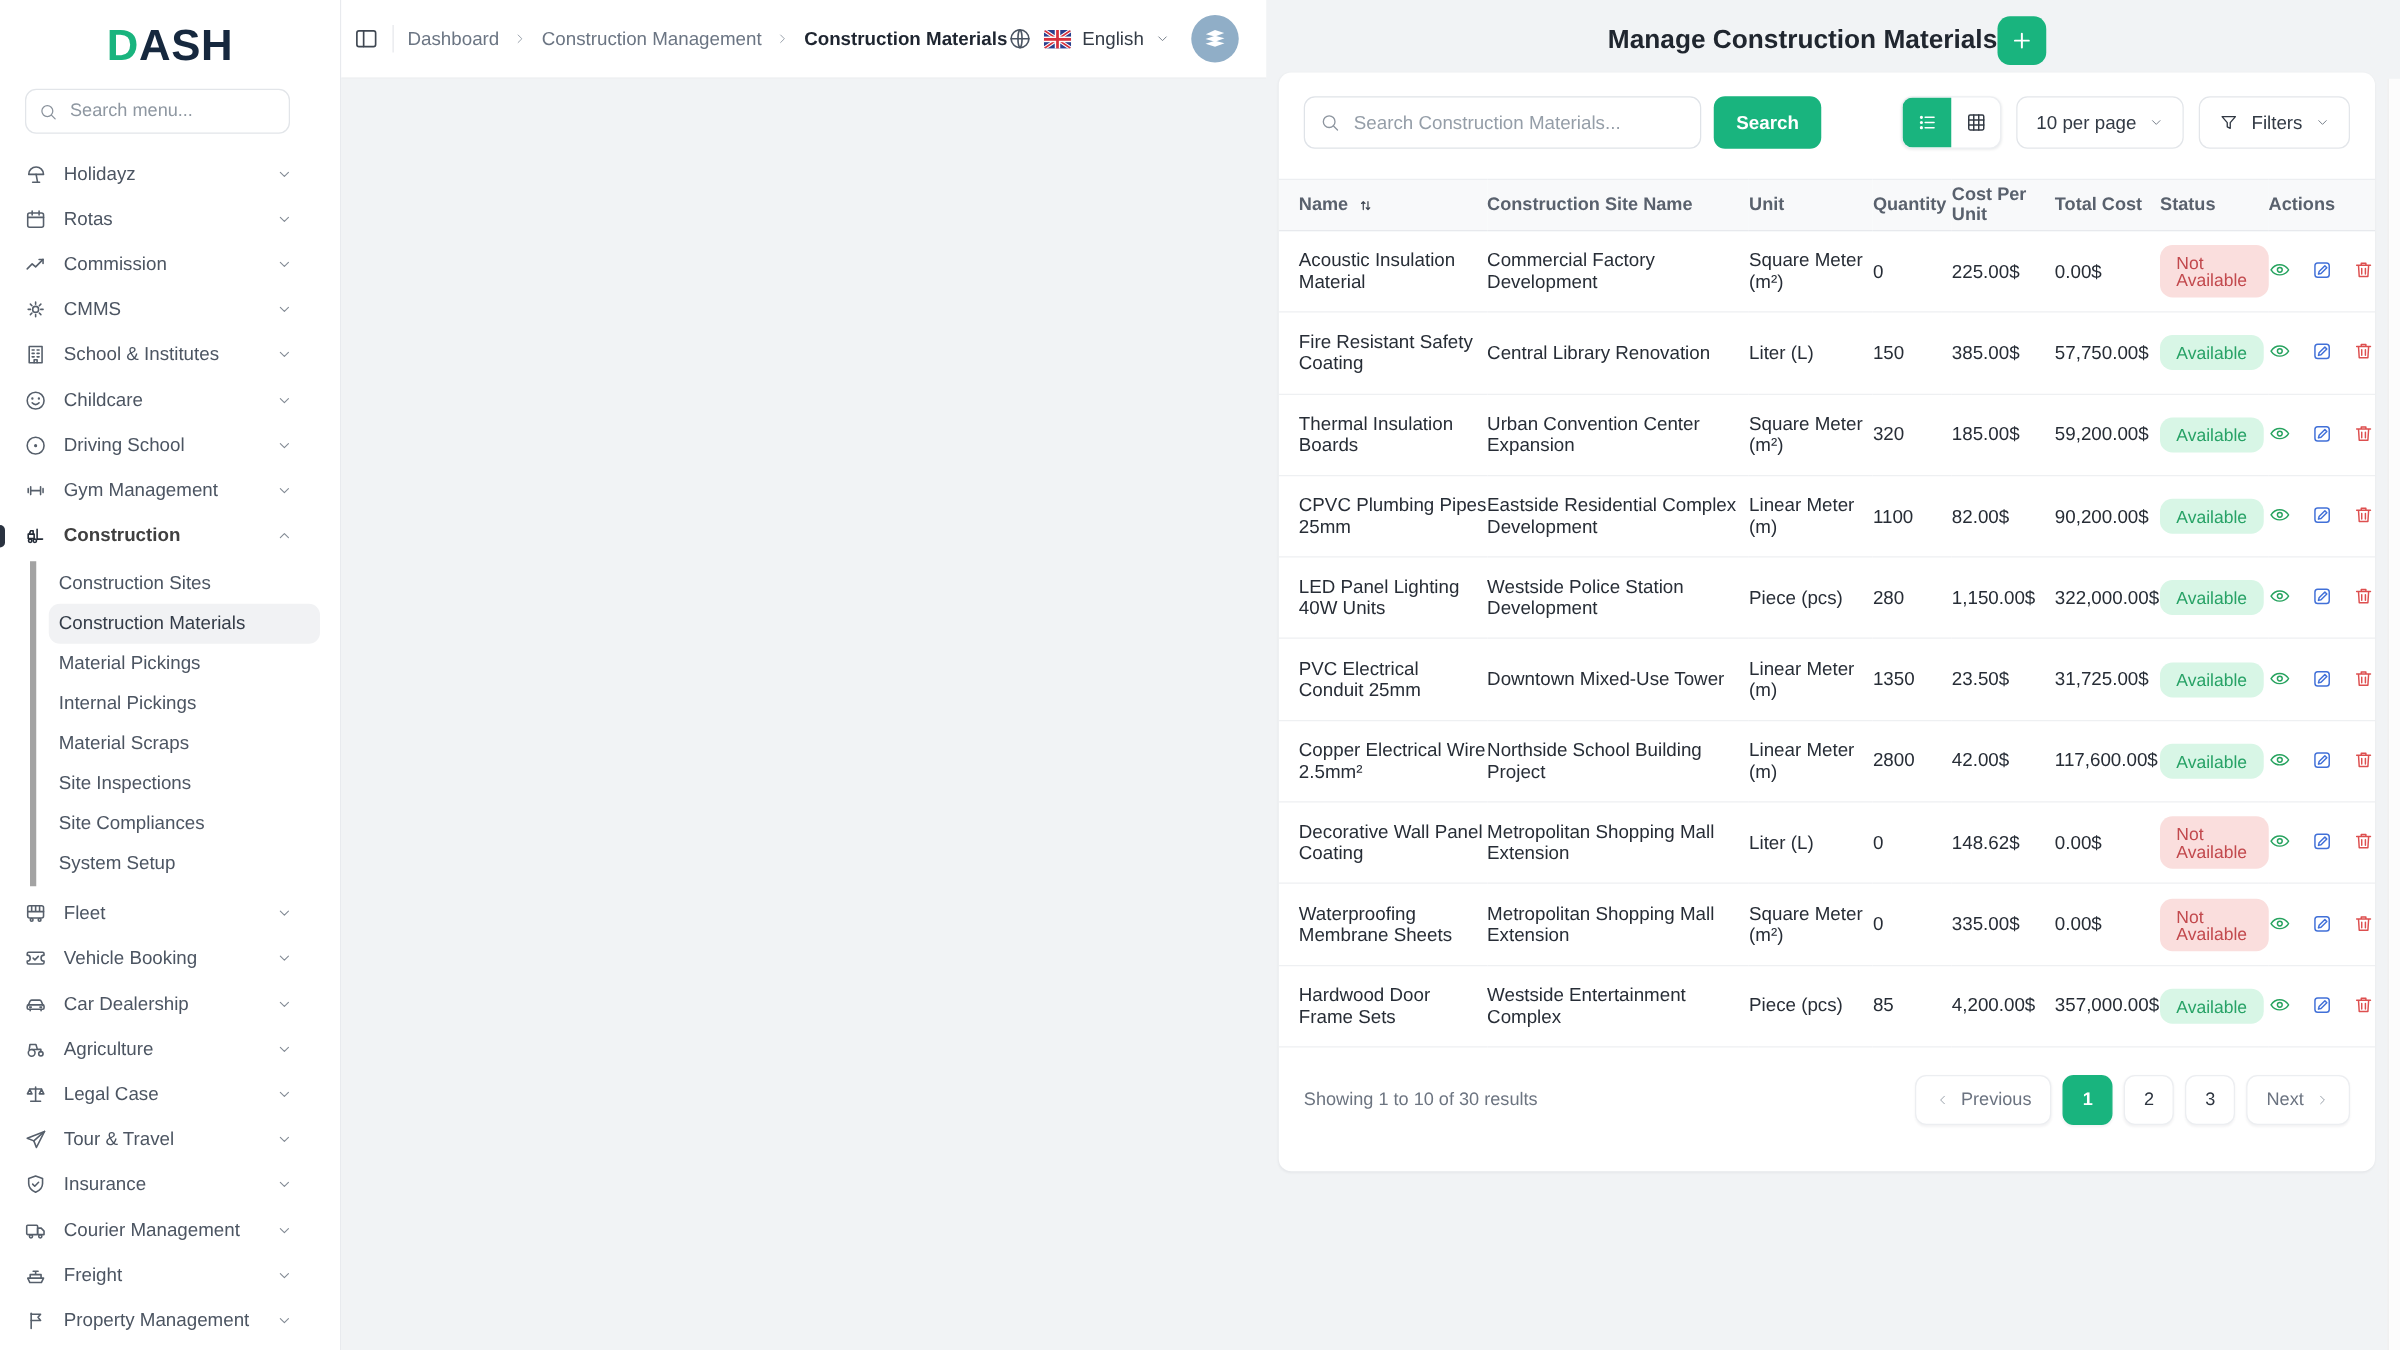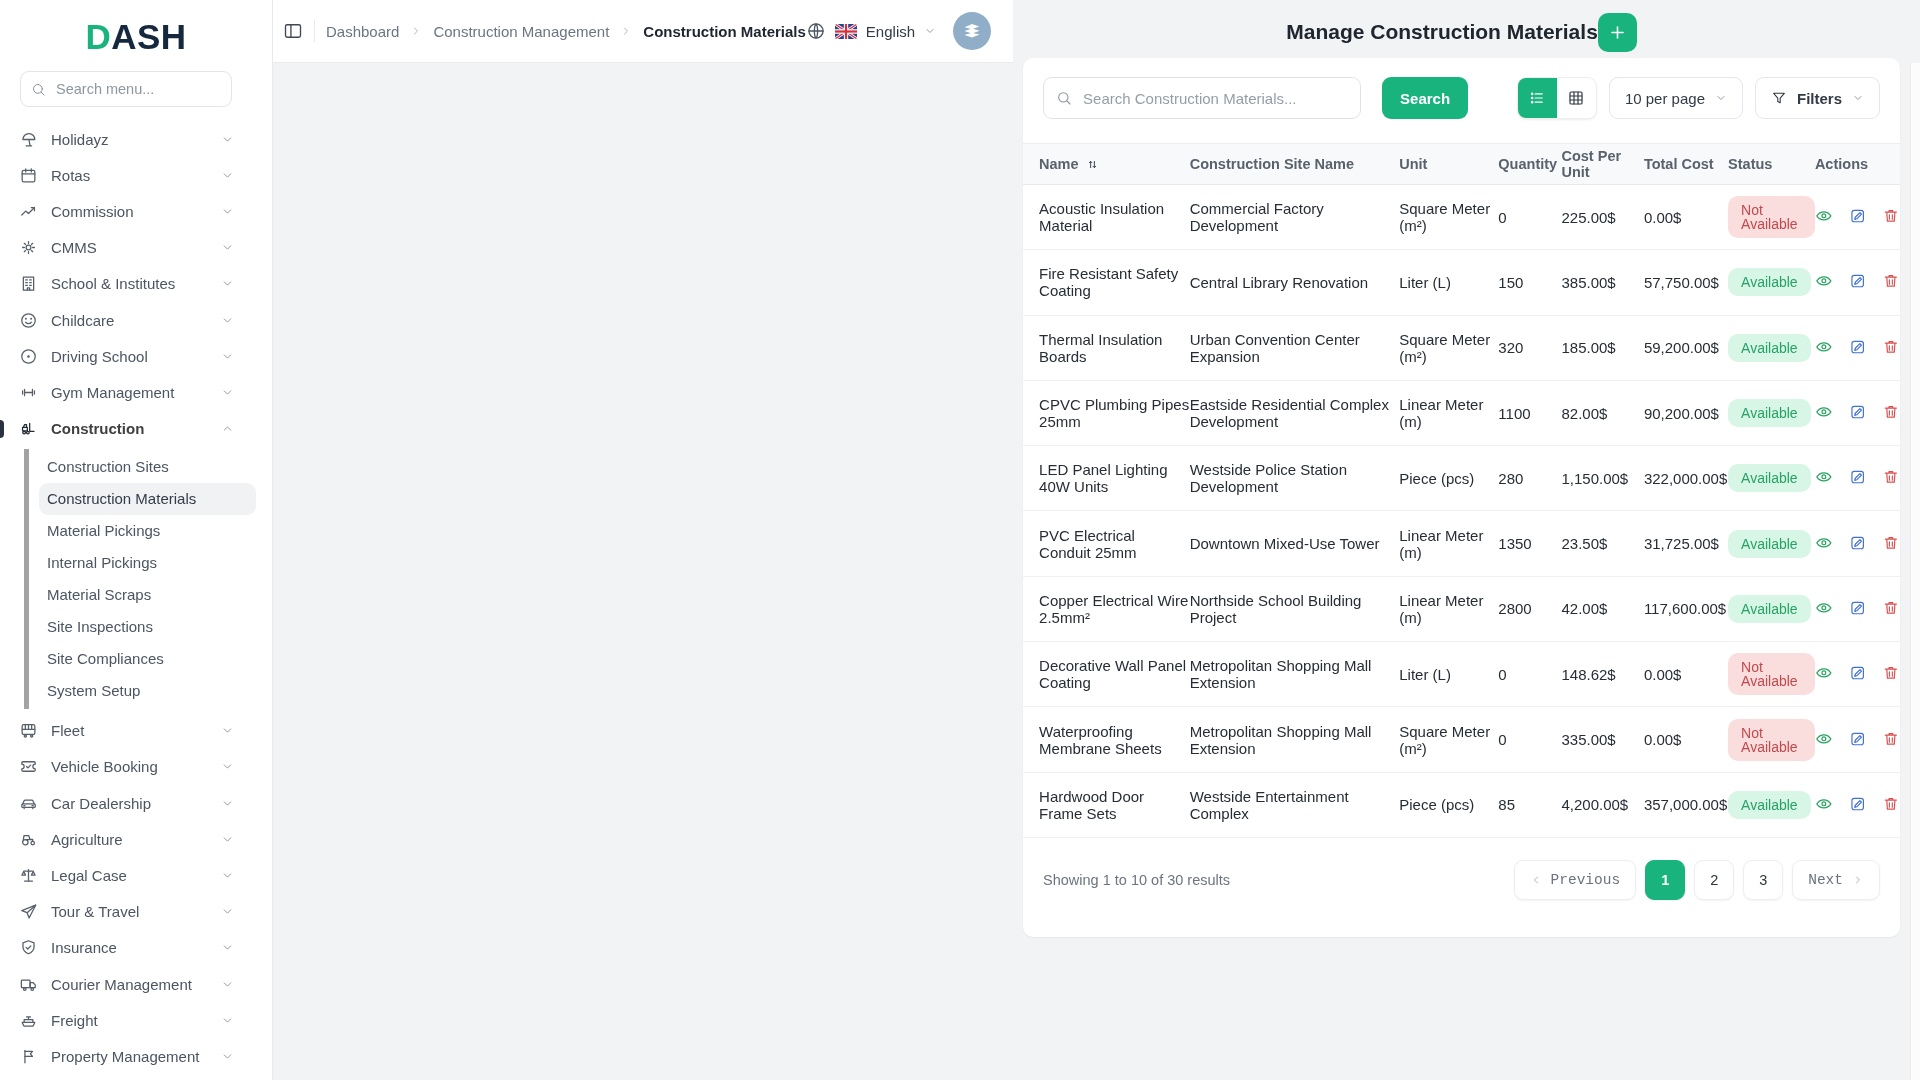--- a/index.html
+++ b/index.html
@@ -72,7 +72,7 @@
   .card{background:#fff;border-radius:10px;margin-top:3px;height:879px;display:flex;flex-direction:column;
         box-shadow:0 1px 2px rgba(16,24,40,.05);overflow:hidden}
   .toolbar{display:flex;align-items:center;justify-content:space-between;padding:19px 20px 0}
-  .tl-left{display:flex;gap:21px}
+  .tl-left{display:flex;gap:10px}
   .search-wrap{display:flex;align-items:center;gap:9px;width:318px;height:42px;border:1px solid #dfe3e8;
         border-radius:9px;padding:0 12px;color:#8d959f;background:#fff}
   .search-wrap .icon{width:16px;height:16px}

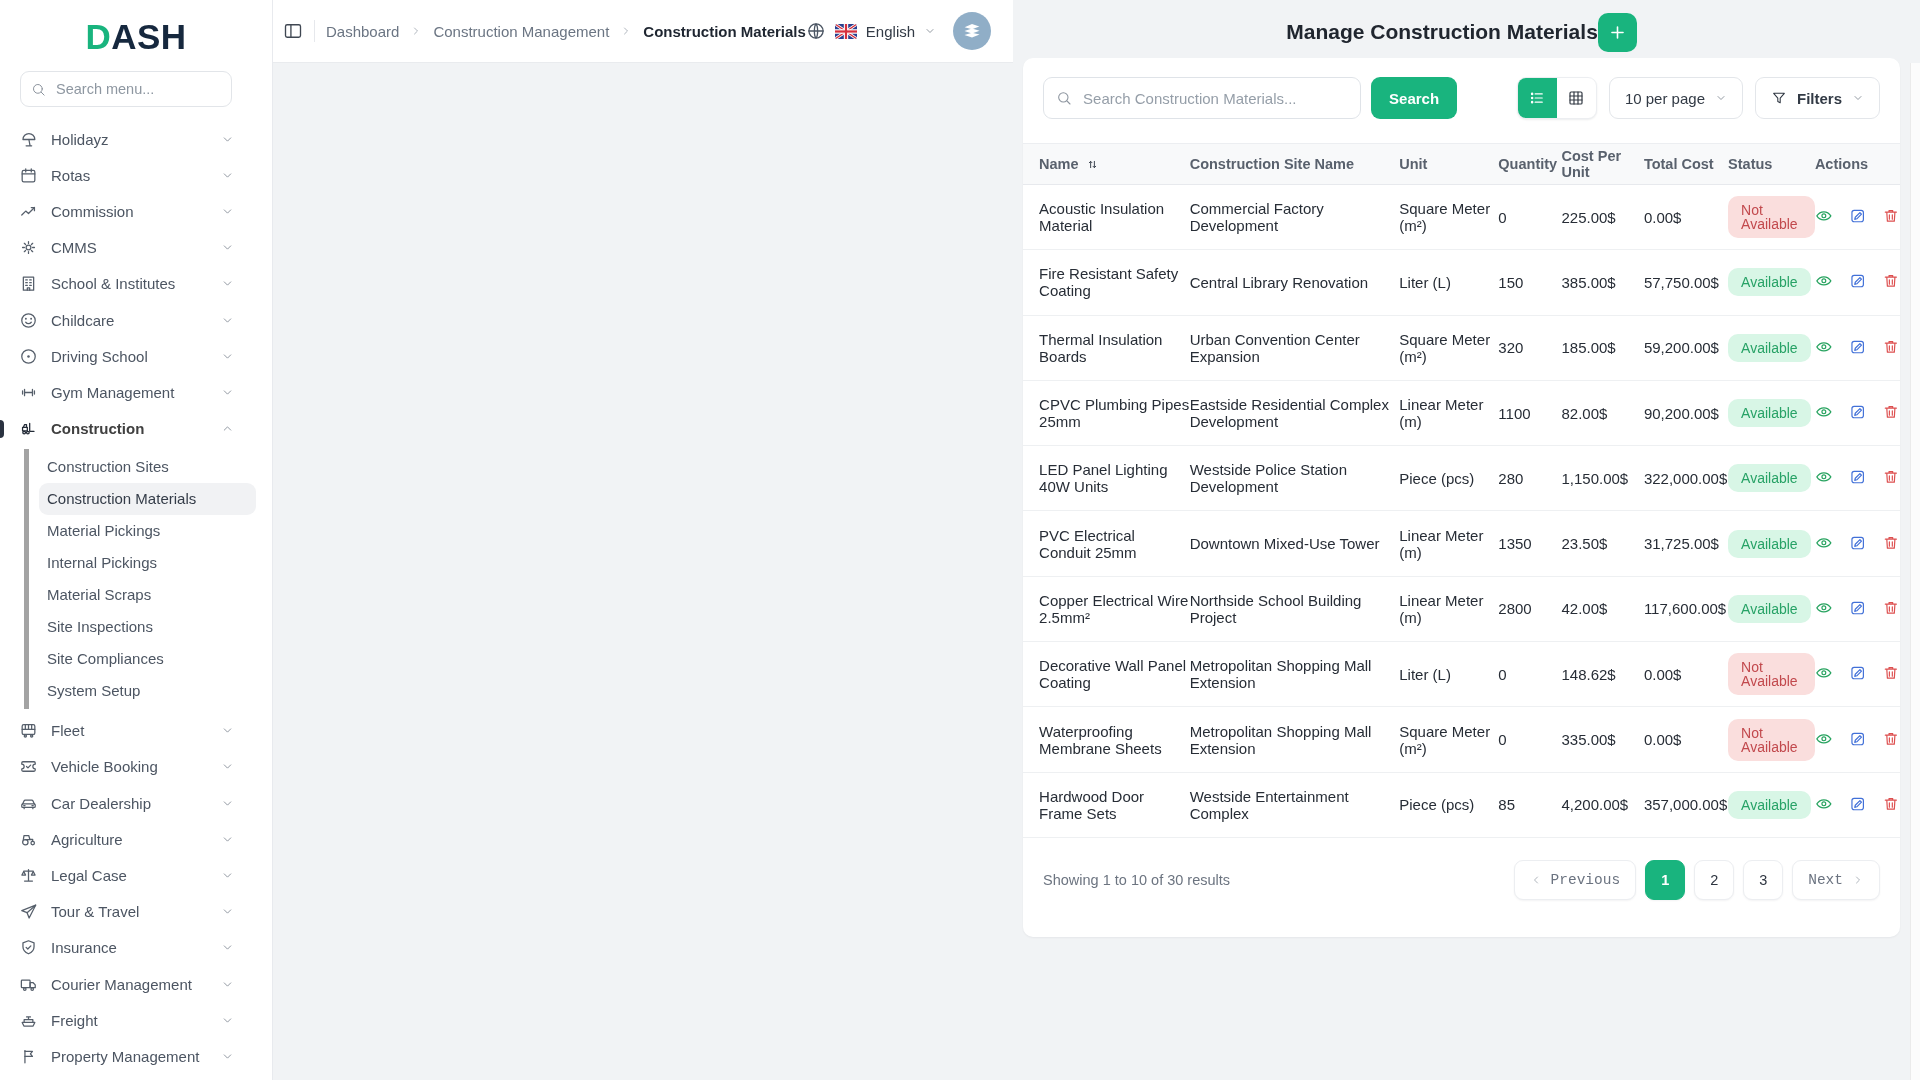--- a/index.html
+++ b/index.html
@@ -89,7 +89,7 @@
   .seg:not(.active){color:#333a44}
   .select-like,.btn-filters{display:flex;align-items:center;gap:10px;height:42px;border:1px solid #e3e6ea;
         border-radius:9px;background:#fff;padding:0 15px;font-size:15px;color:#323a45;cursor:pointer}
-  .btn-filters{font-weight:700}
+  .btn-filters{font-weight:400}
   .funnel{width:16px;height:16px;color:#2f3742}
 
   .table-wrap{margin-top:24px}

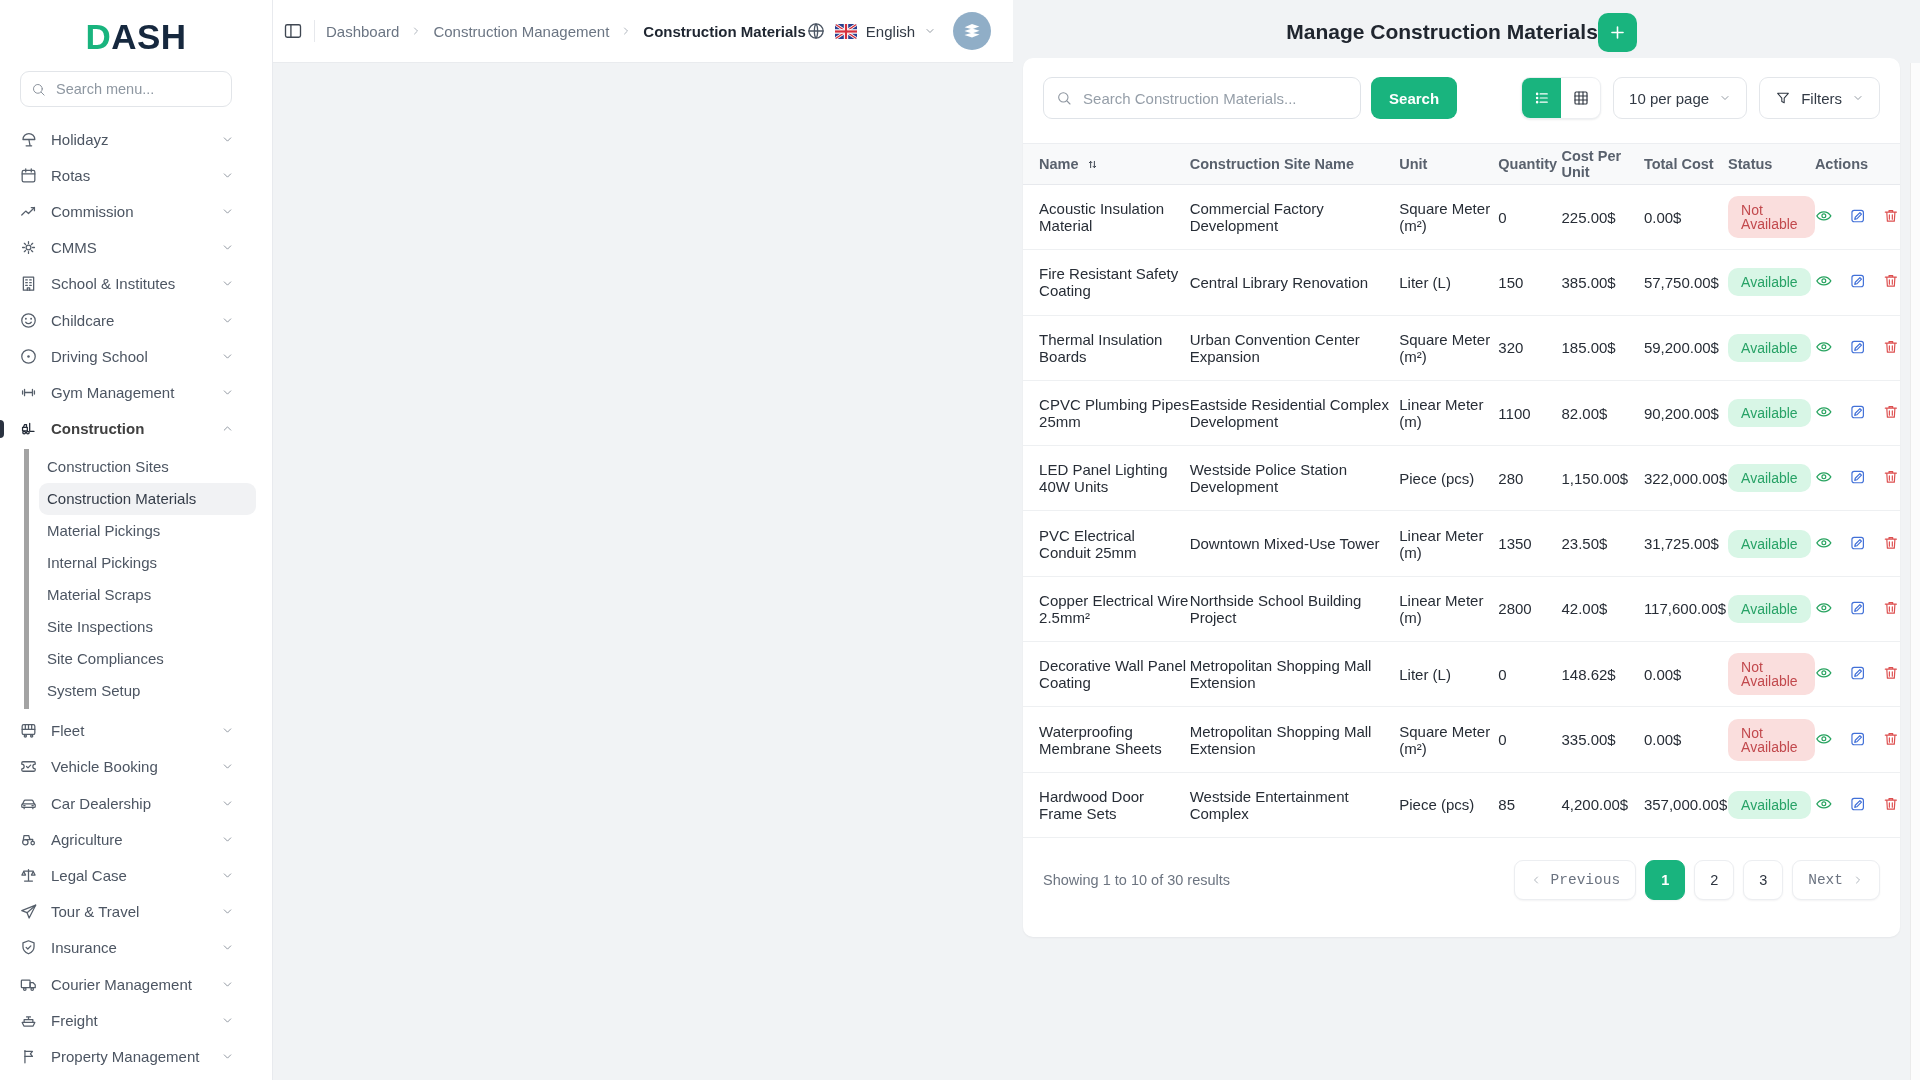--- a/index.html
+++ b/index.html
@@ -113,7 +113,7 @@
   .pagi-ctrls{display:flex;align-items:center;gap:9px}
   .pg-btn{display:flex;align-items:center;gap:9px;height:40px;padding:0 15px;background:#fff;
         border:1px solid #eceef1;border-radius:9px;font-size:14.5px;color:#6b7380;cursor:pointer;
-        box-shadow:0 1px 2px rgba(16,24,40,.05);font-family:Liberation Mono, monospace}
+        box-shadow:0 1px 2px rgba(16,24,40,.05);font-family:Liberation Sans, sans-serif}
   .pg-num{width:40px;height:40px;display:flex;align-items:center;justify-content:center;border-radius:9px;
         border:1px solid #eceef1;background:#fff;font-size:14.5px;color:#2e3540;cursor:pointer;
         box-shadow:0 1px 2px rgba(16,24,40,.05)}

